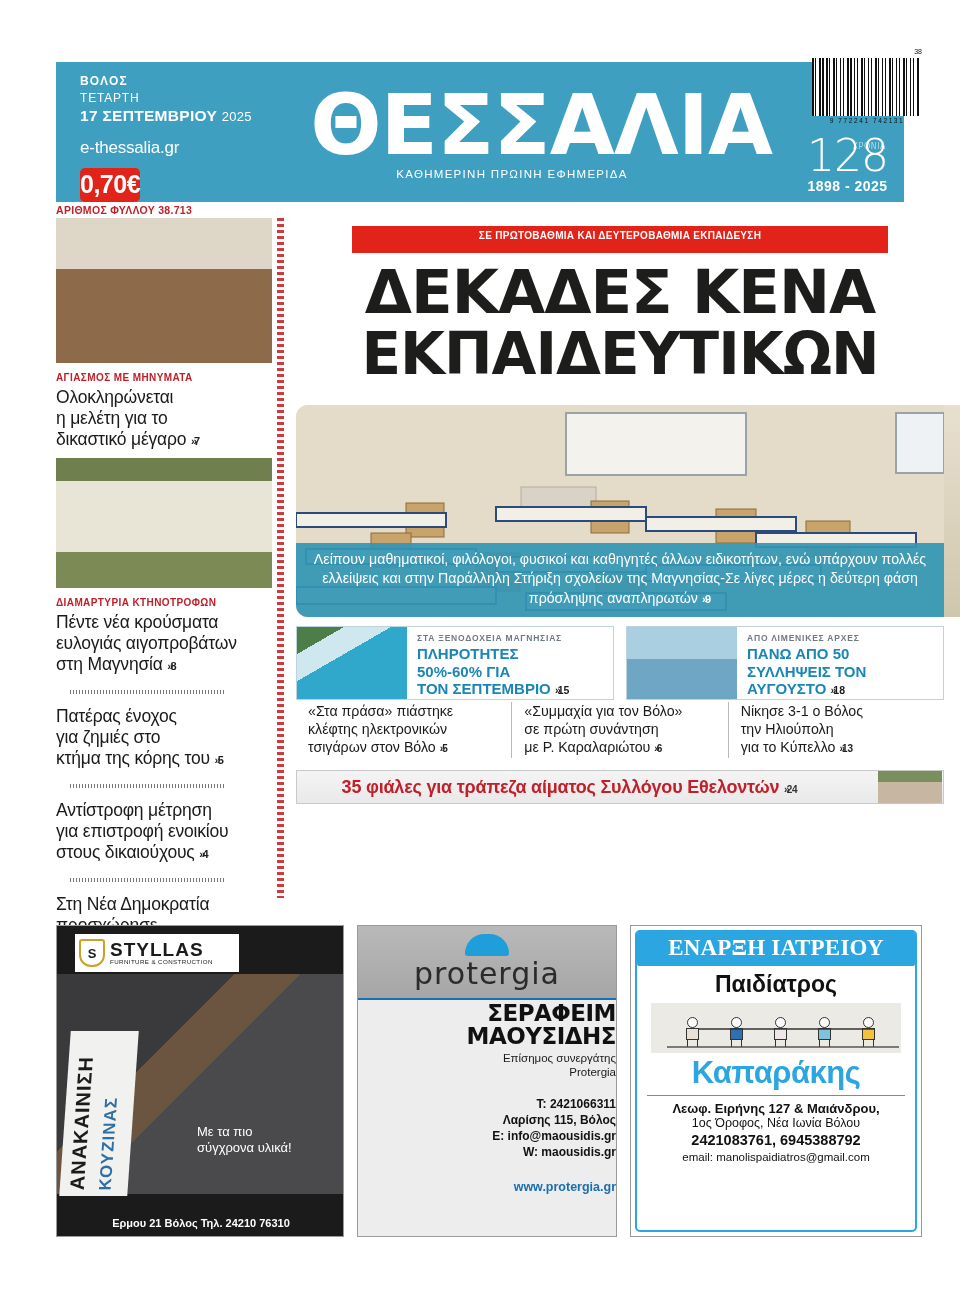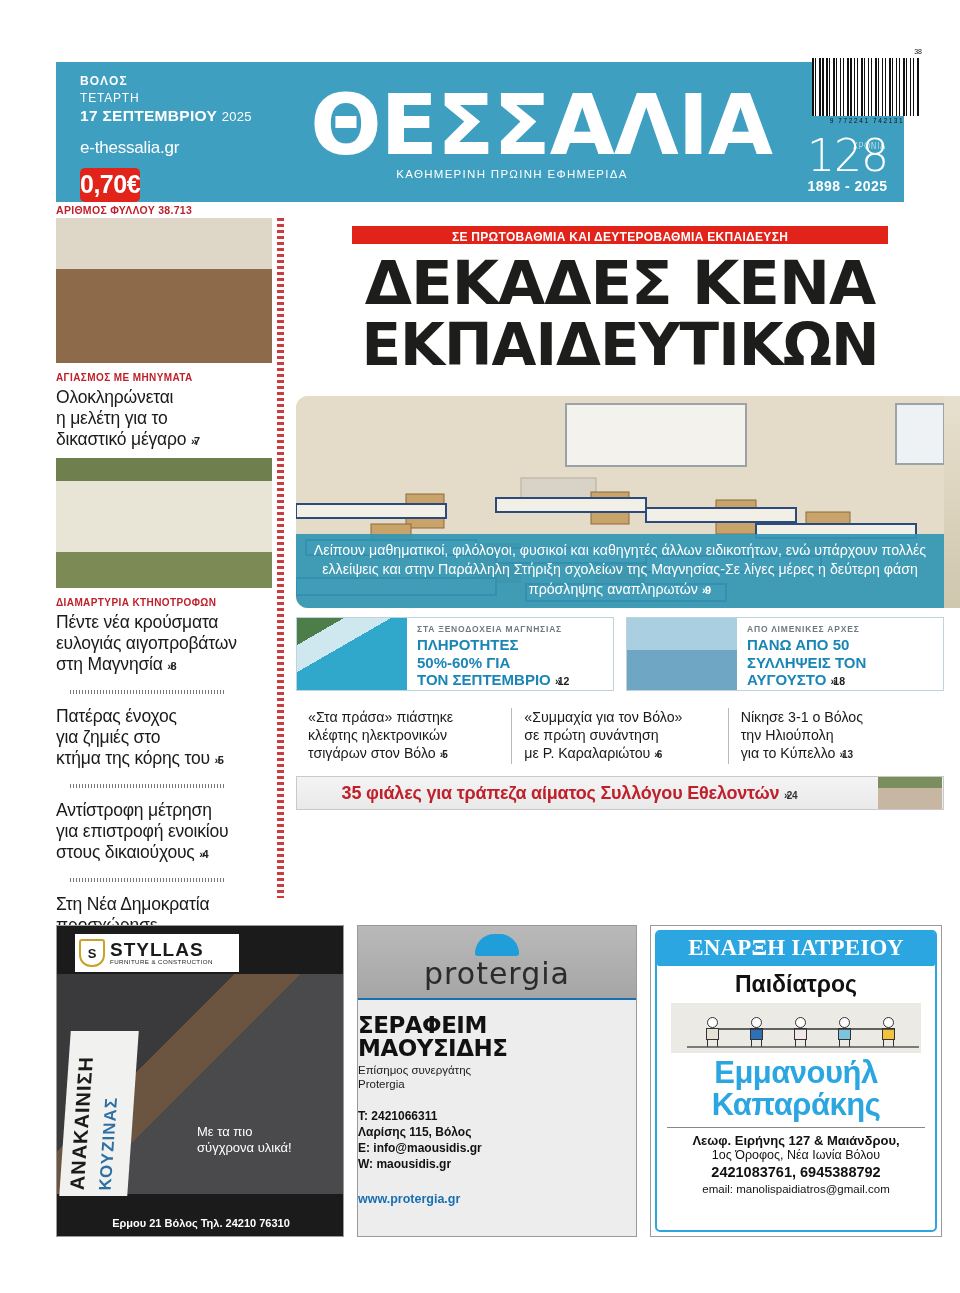--- a/index.html
+++ b/index.html
@@ -82,8 +82,8 @@
 
   .redstrip {
     background:#e2231a; color:#fff; text-align:center;
-    font-size:12px; font-weight:bold; letter-spacing:.3px;
-    padding:4px 0 0; width:536px; margin:8px auto 0;
+    font-size:10px; font-weight:bold; letter-spacing:.3px;
+    padding:4px 0 12px; width:536px; margin:8px auto 0;
   }
   .bighead {
     text-align:center; color:#1d1d1b; font-weight:bold;

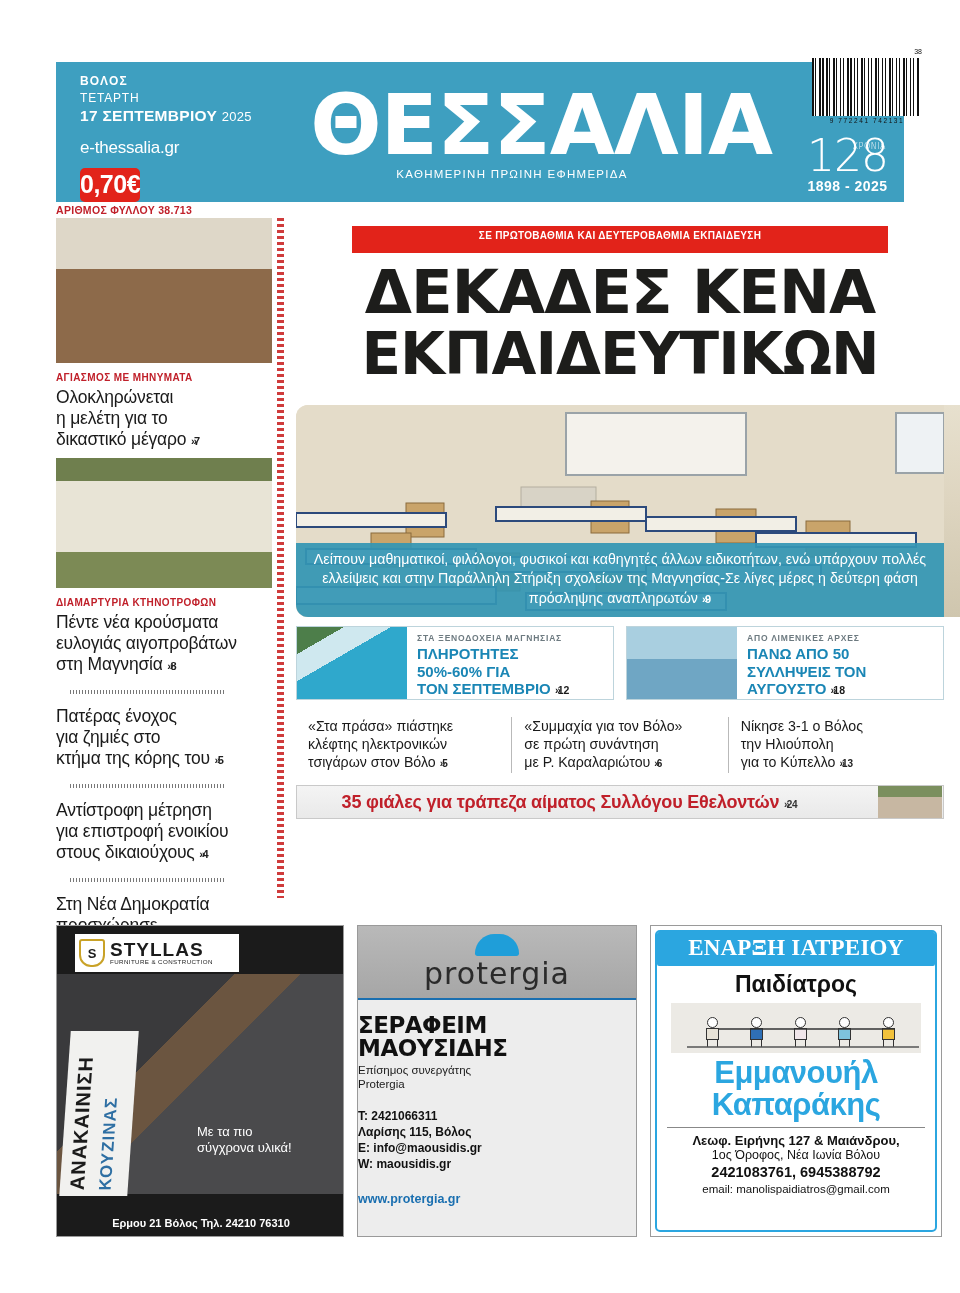--- a/index.html
+++ b/index.html
@@ -341,7 +341,7 @@
             <div>50%-60% ΓΙΑ</div>
             <div>
               <span>ΤΟΝ ΣΕΠΤΕΜΒΡΙΟ</span>
-              <span class="pg"><span class="arrow">»</span><span>12</span></span>
+              <span class="pg"><span class="arrow">»</span><span>15</span></span>
             </div>
           </div>
         </div>

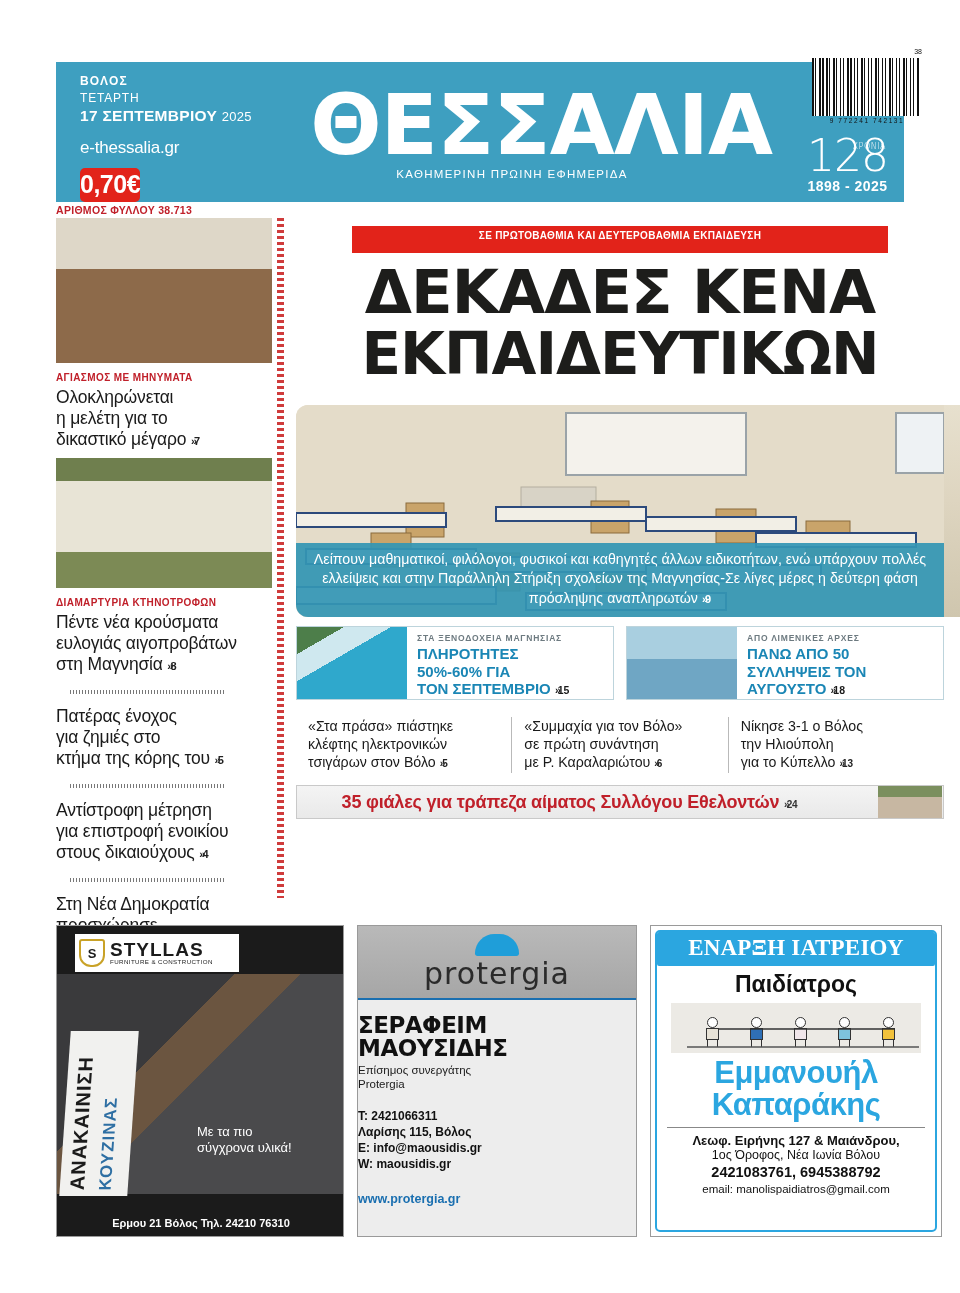--- a/index.html
+++ b/index.html
@@ -116,7 +116,7 @@
   .promo-head .pg { color:#1a1a1a; font-size:10.5px; }
 
   
-  .briefs { display:flex; margin-top:17px; }
+  .briefs { display:flex; margin-top:2px; }
   .brief { flex:1; padding:0 12px; font-size:14.2px; line-height:18px; color:#1a1a1a;}
   .brief + .brief { border-left:1px solid #b9b9b9; }
   .brief .pg { font-size:10px;}

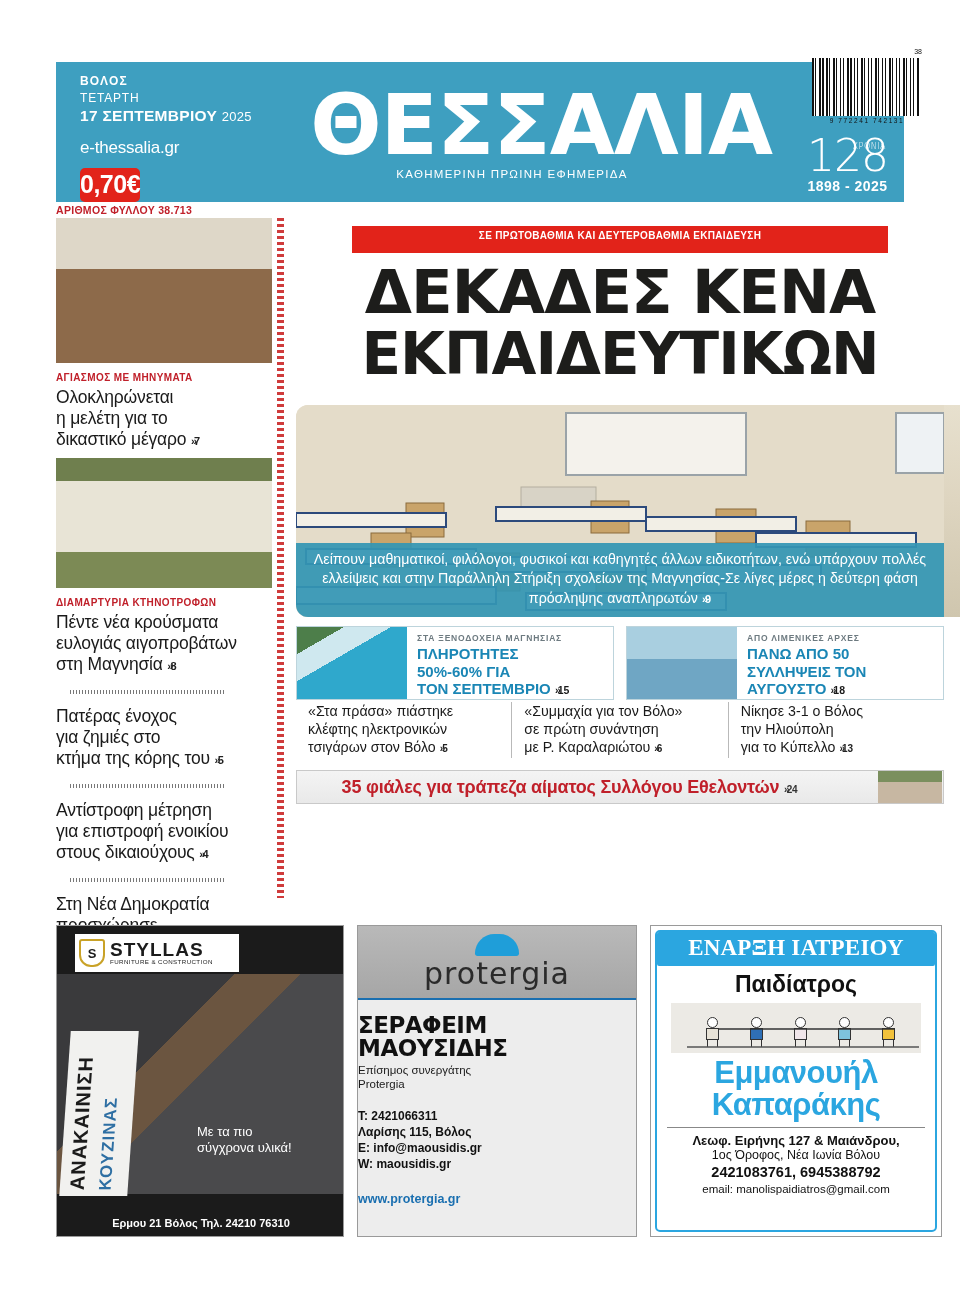--- a/index.html
+++ b/index.html
@@ -137,7 +137,7 @@
   .ads { position:absolute; left:56px; top:925px; width:888px; display:flex; gap:13px;}
   .ad { border:1px solid #9a9a9a; position:relative; overflow:hidden;}
   .ad1 { width:288px; height:312px; background:#1b1b1b;}
-  .ad2 { width:280px; height:312px; background:#ededed;}
+  .ad2 { width:260px; height:312px; background:#ededed;}
   .ad3 { width:292px; height:312px; background:#ffffff;}
 
   

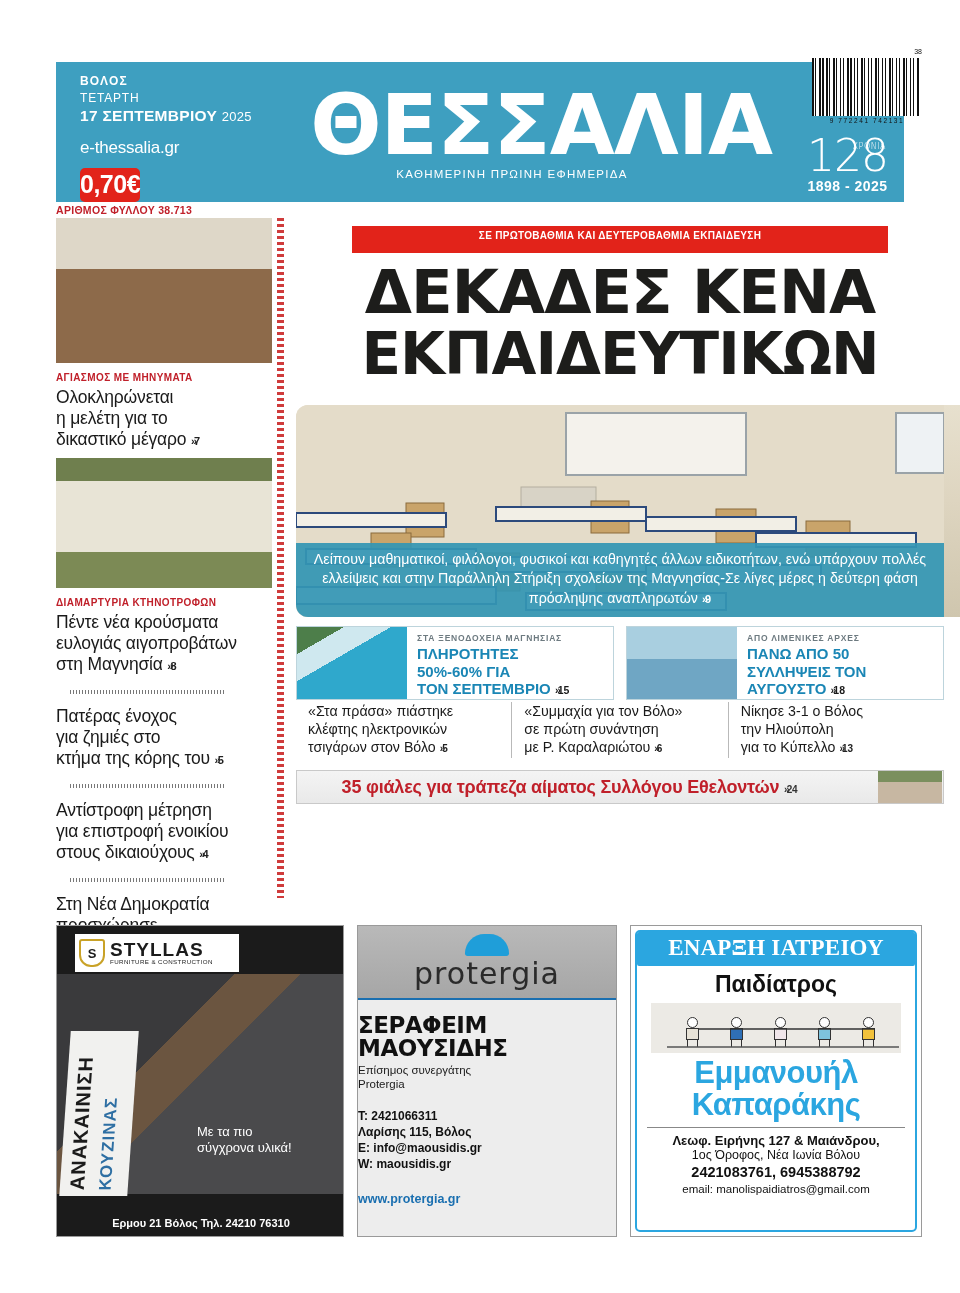--- a/index.html
+++ b/index.html
@@ -173,7 +173,7 @@
      width:44px; height:22px; background:#1f9ed9; border-radius:22px 22px 3px 3px;}
   .prot-name { position:absolute; left:0; top:30px; width:100%; text-align:center;
      font-size:30px; color:#2b2b2b; letter-spacing:1px; font-family:"DejaVu Sans", sans-serif;}
-  .ad2-body { padding-top:14px; text-align:left;}
+  .ad2-body { padding-top:2px; text-align:right;}
   .sm-name { font-size:23px; font-weight:bold; color:#111; line-height:23px; letter-spacing:-.5px;
      font-family:"DejaVu Sans", sans-serif;}
   .sm-sub { font-size:11.5px; color:#1b1b1b; line-height:13.5px; margin-top:4px;}

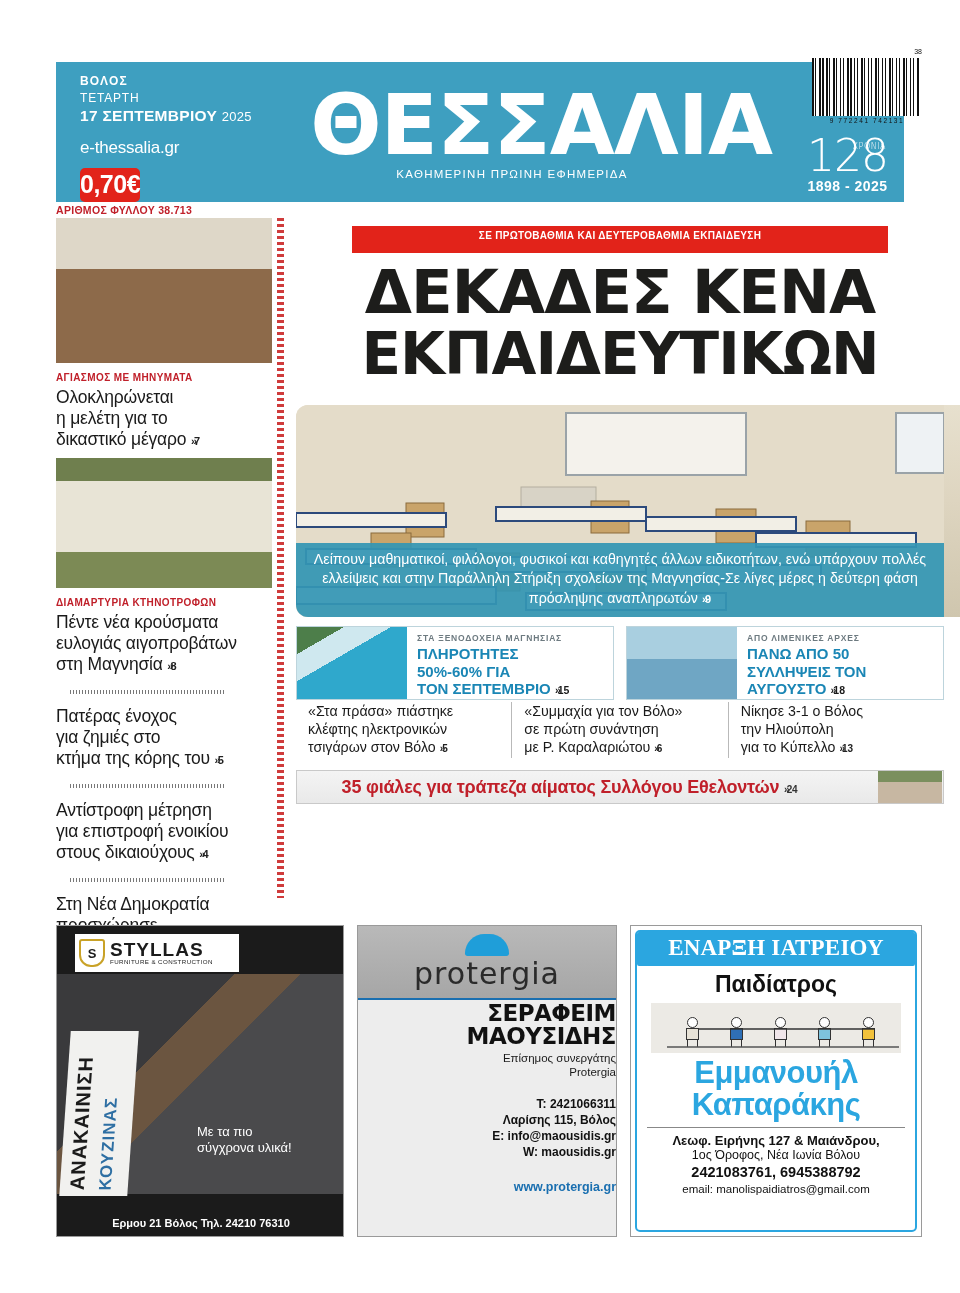--- a/index.html
+++ b/index.html
@@ -474,7 +474,6 @@
           </svg>
         </div>
         <div class="ped-name">
-          <div>Εμμανουήλ</div>
           <div>Καπαράκης</div>
         </div>
         <div class="ped-rule"></div>

